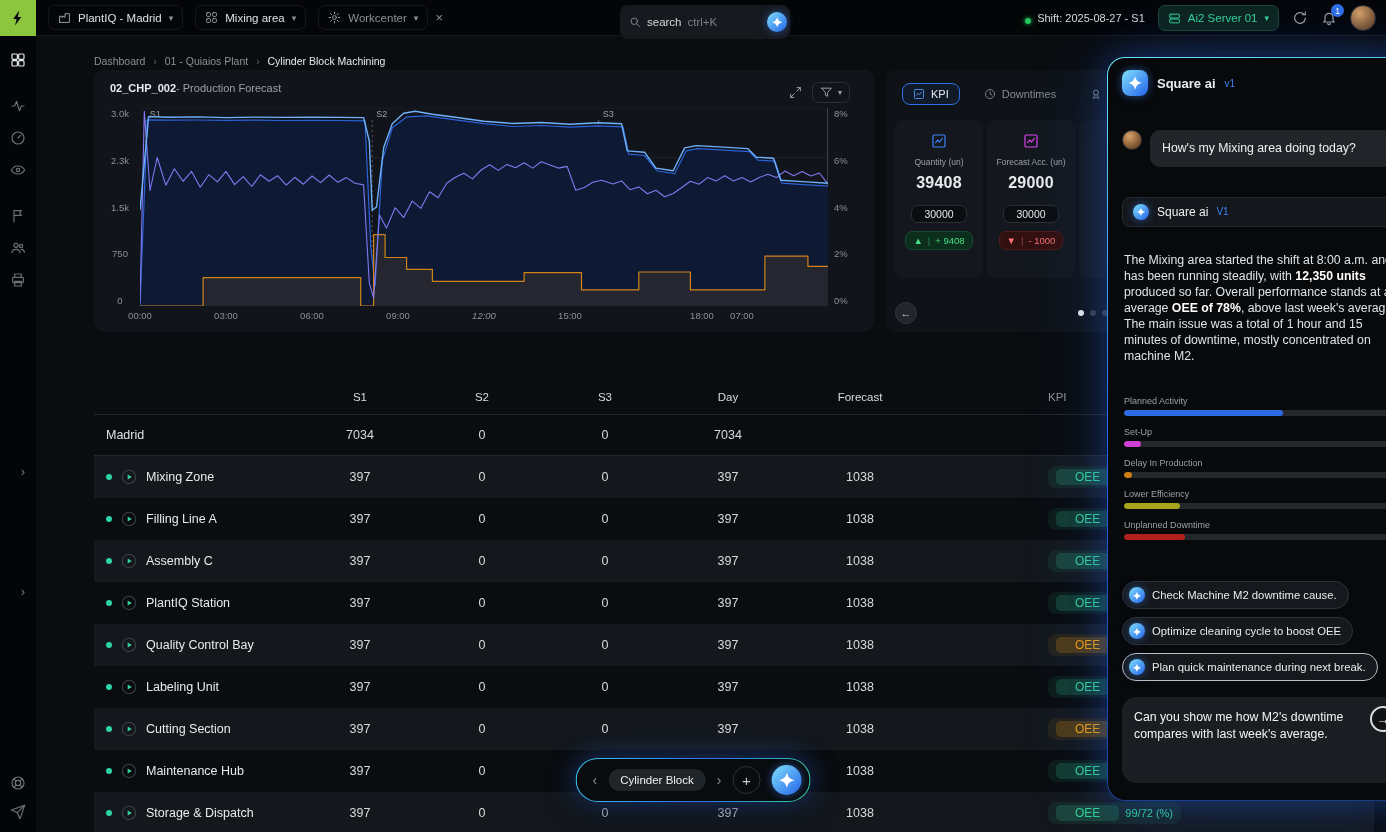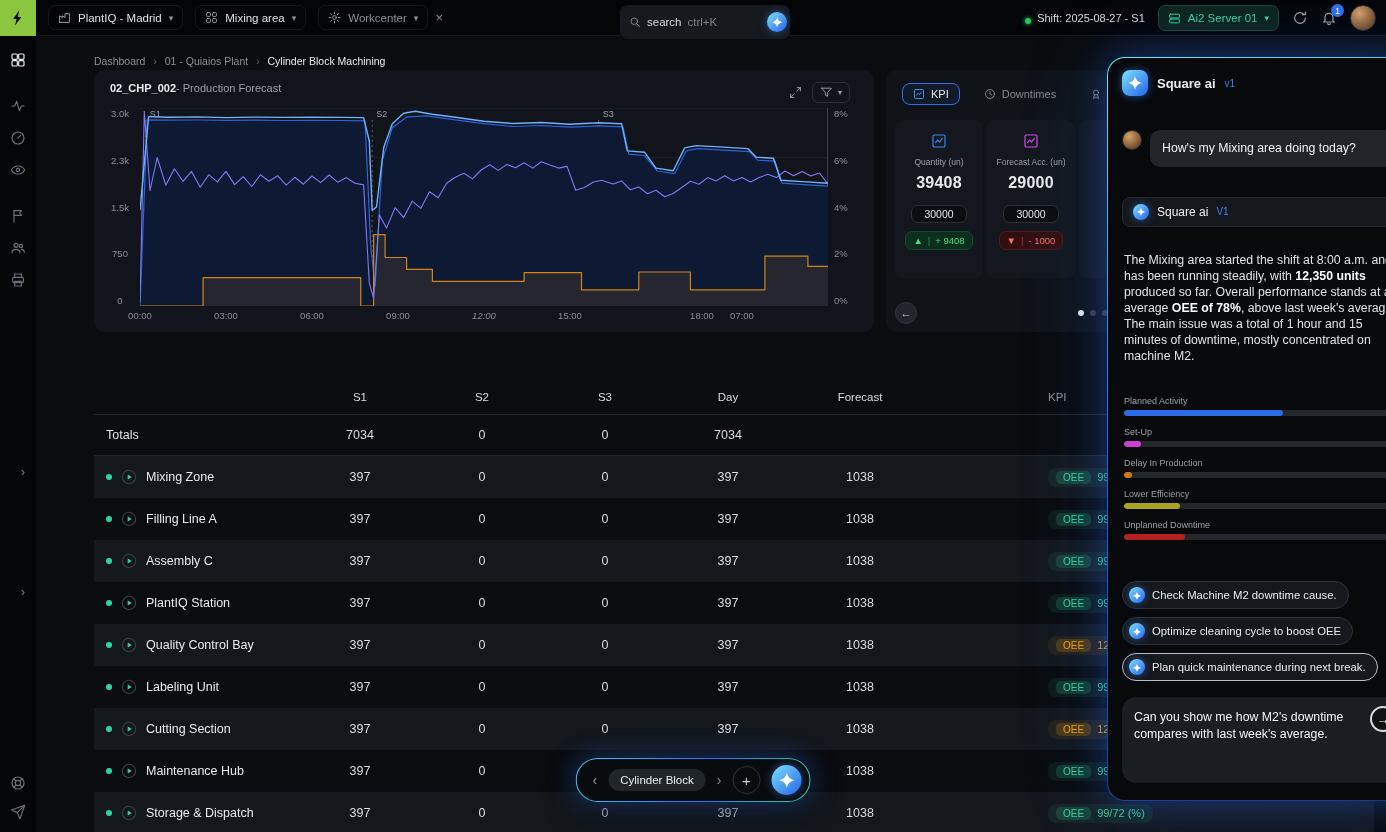--- a/index.html
+++ b/index.html
@@ -478,7 +478,7 @@
     <div class="c-kpi">KPI</div>
   </div>
   <div class="totals">
-    <div class="c-name">Totals</div>
+    <div class="c-name">Madrid</div>
     <div class="c-num">7034</div>
     <div class="c-num">0</div>
     <div class="c-num">0</div>

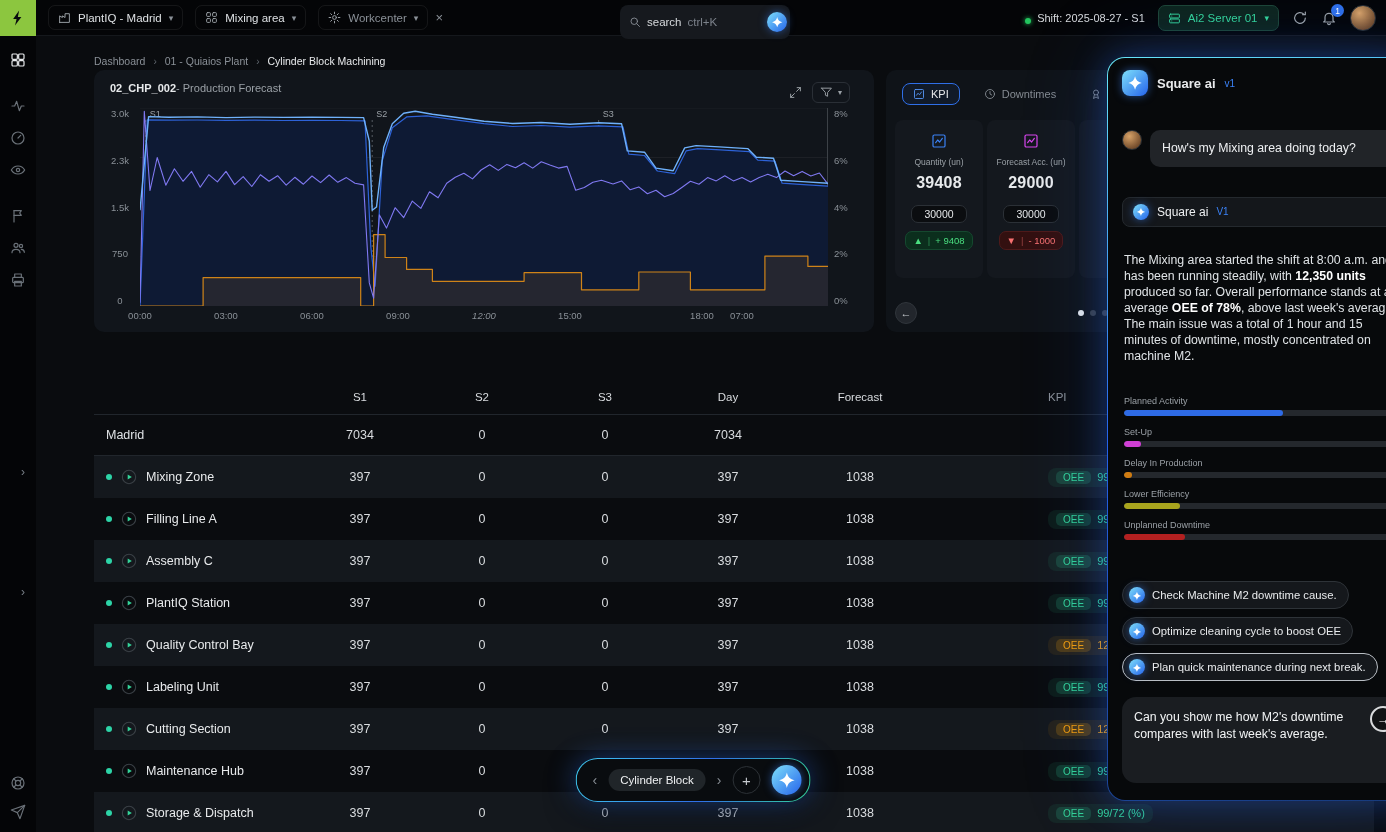--- a/index.html
+++ b/index.html
@@ -107,7 +107,7 @@
   .mname{color:#e8eaec}
   .c-kpi{padding-left:118px;display:flex}
   .kpi-pill{display:inline-flex;align-items:center;gap:6px;padding:3px 8px;border-radius:8px;font-size:11px;white-space:nowrap}
-  .kpi-pill .kpi-tag{font-size:10px;padding:1px 7px;border-radius:5px}
+  .kpi-pill .kpi-tag{font-size:12px;padding:1px 19px;border-radius:5px}
   .kpi-pill.good{color:#34d399;background:rgba(52,211,153,.08)}
   .kpi-pill.good .kpi-tag{background:rgba(52,211,153,.18)}
   .kpi-pill.warn{color:#f59e0b;background:rgba(245,158,11,.08)}

